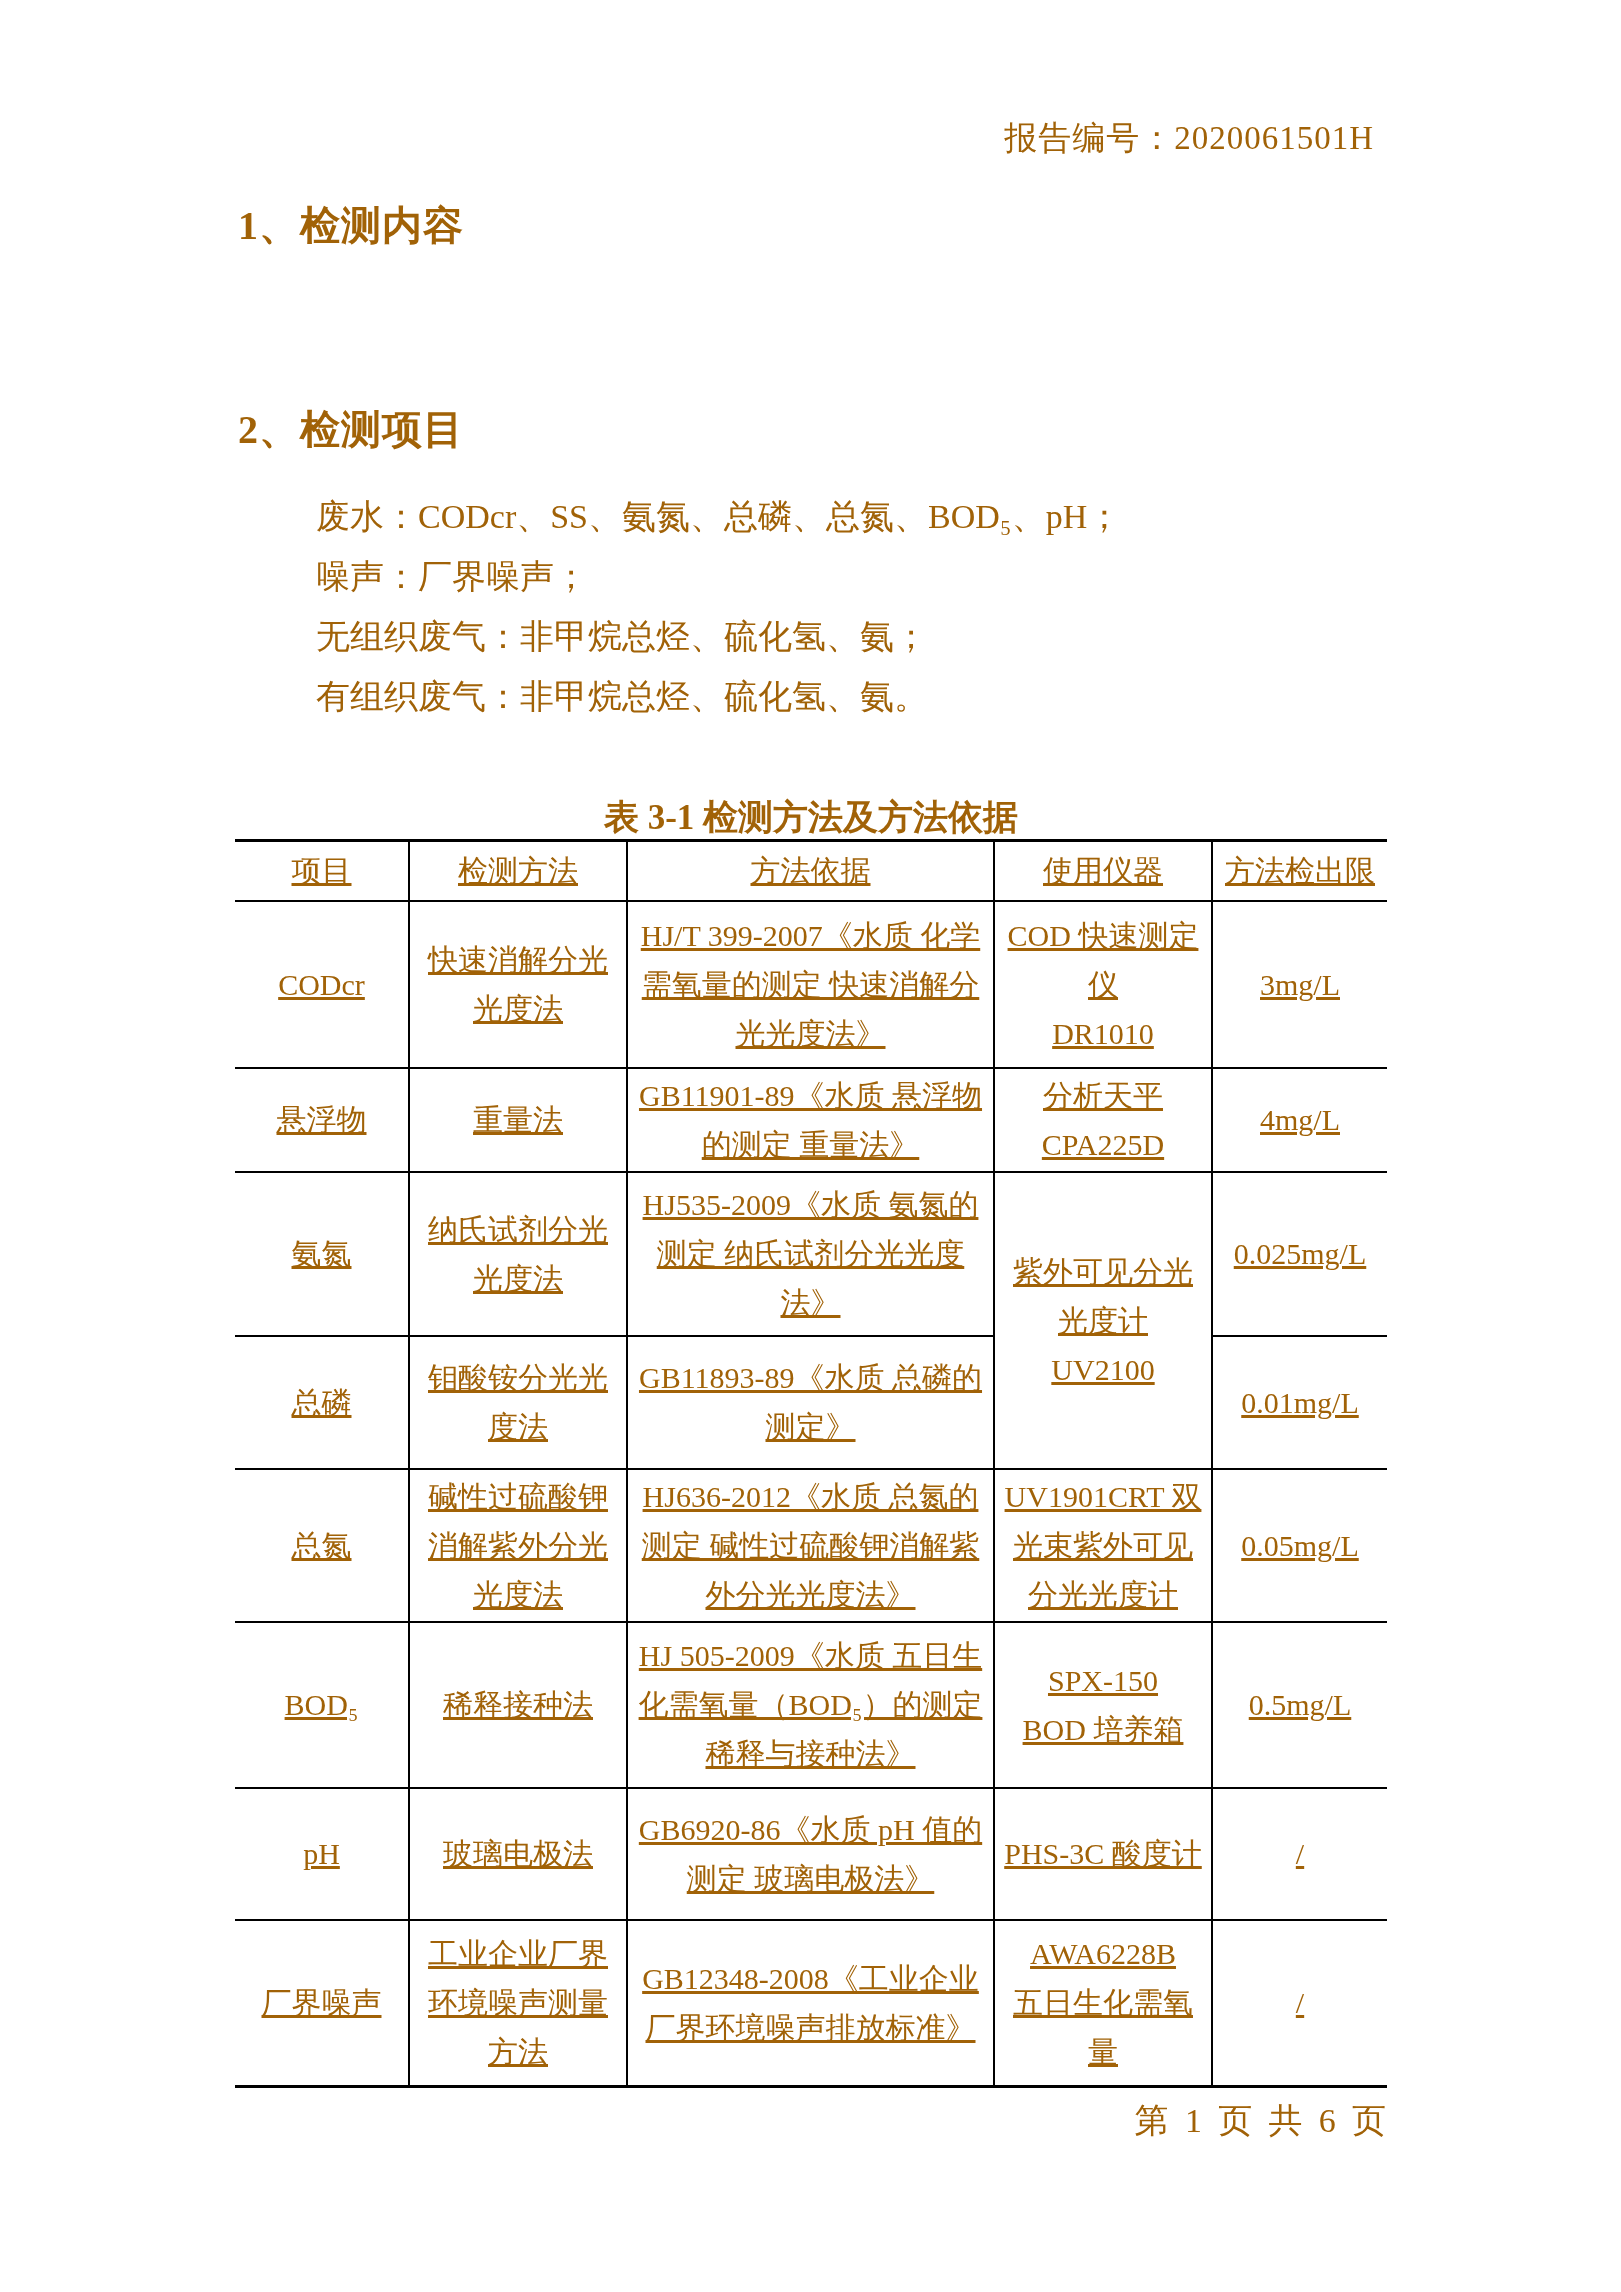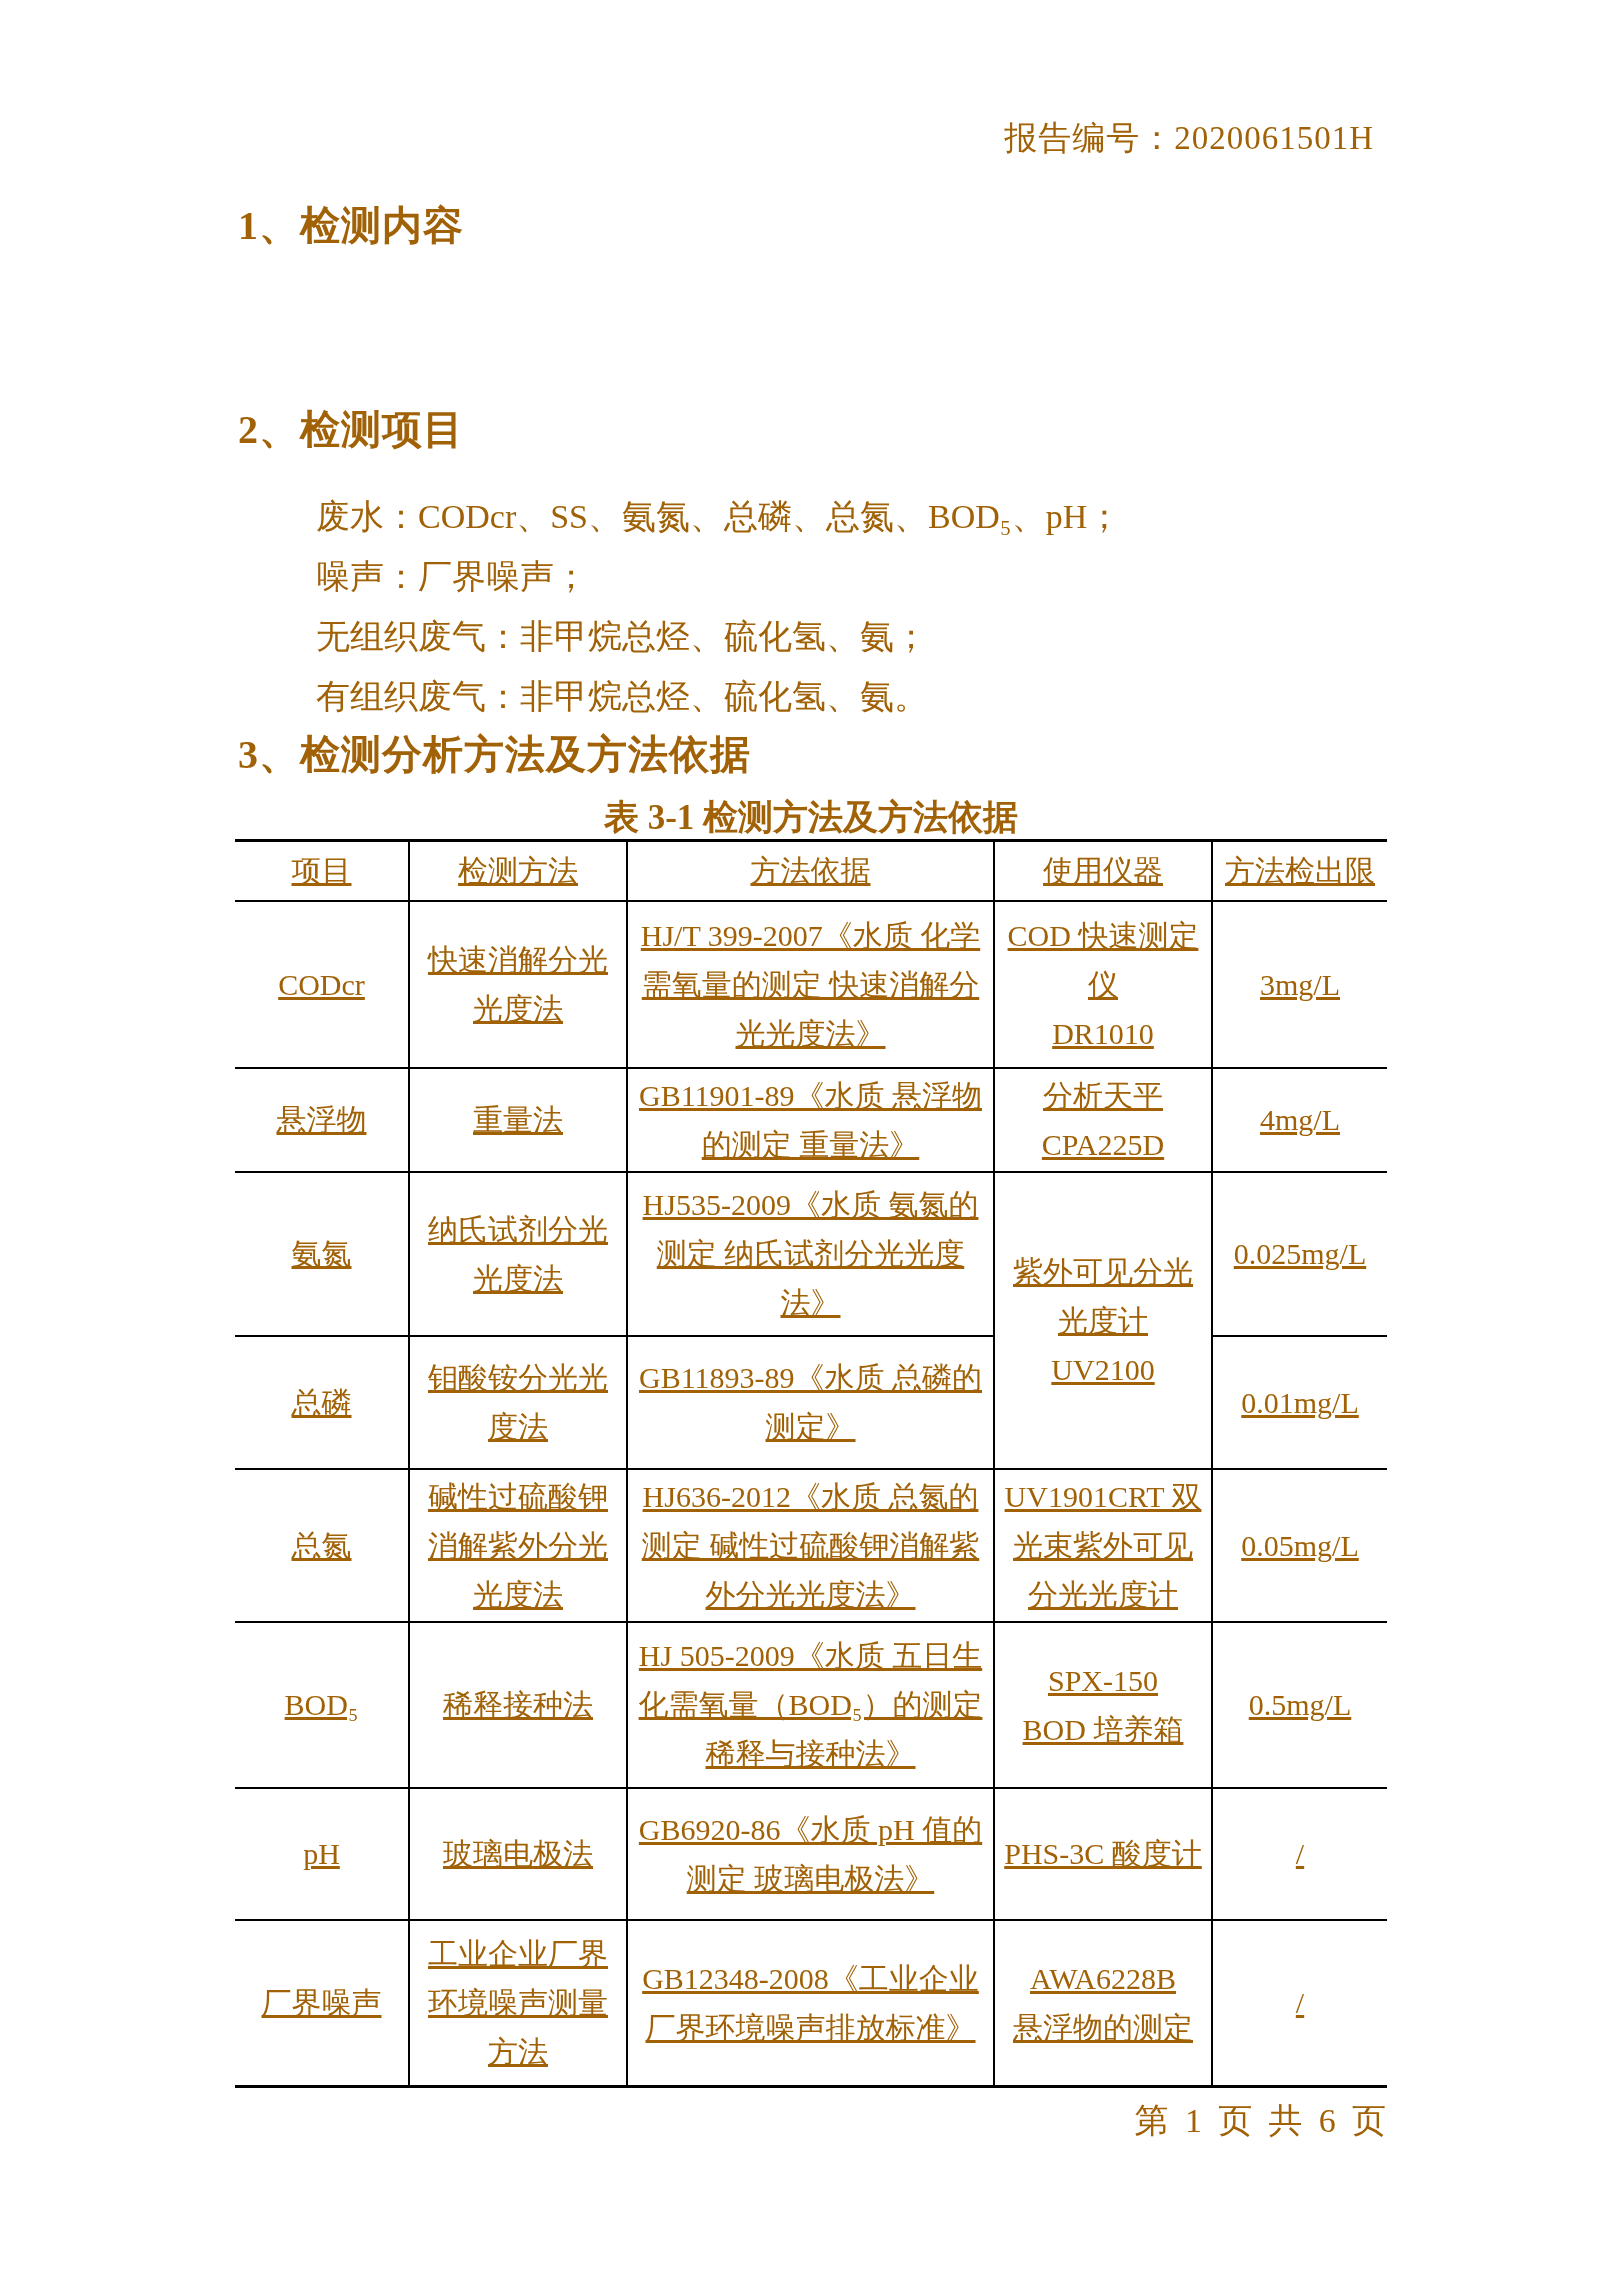--- a/index.html
+++ b/index.html
@@ -130,7 +130,6 @@
     <li>有组织废气：非甲烷总烃、硫化氢、氨。</li>
   </ul>
 
-  <div class="sec-title s3-title">3、检测分析方法及方法依据</div>
   <div class="table-caption">表 3-1  检测方法及方法依据</div>
 
   <table class="methods">

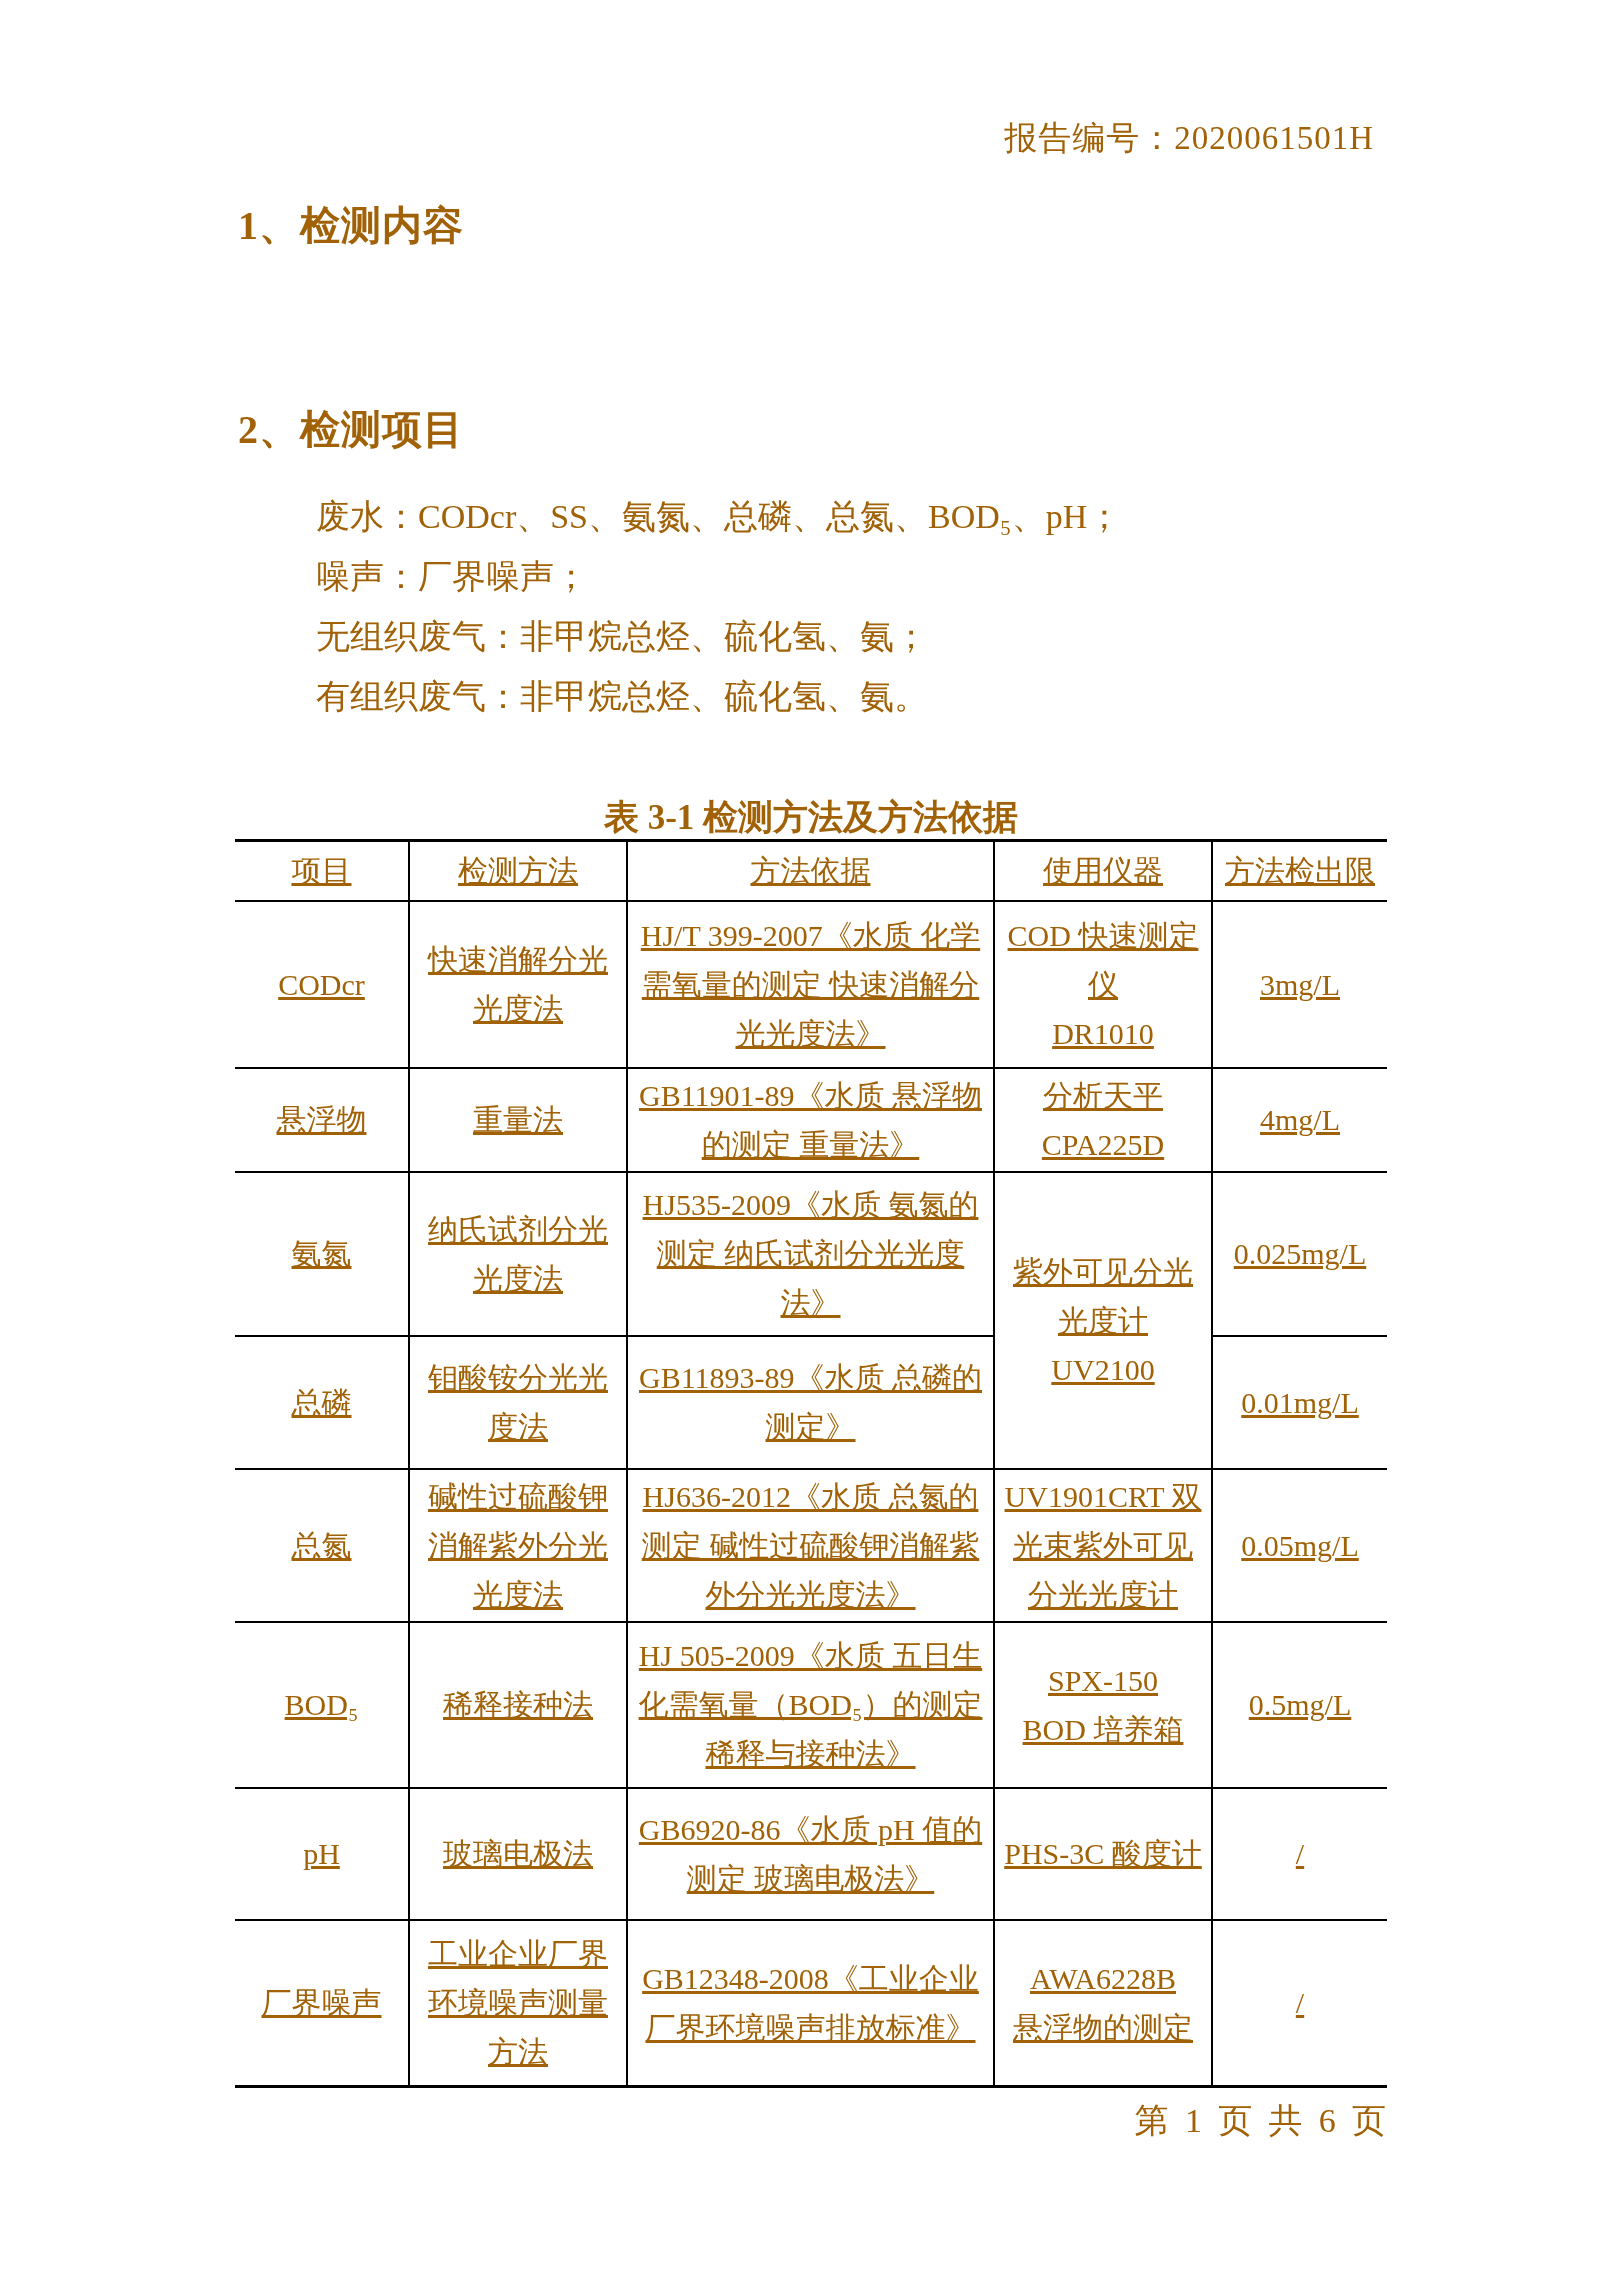--- a/index.html
+++ b/index.html
@@ -206,7 +206,7 @@
         <td>工业企业厂界环境噪声测量方法</td>
         <td>GB12348-2008《工业企业厂界环境噪声排放标准》</td>
         <td class="instrument">AWA6228B
-悬浮物的测定</td>
+五日生化需氧量</td>
         <td>/</td>
       </tr>
     </tbody>

